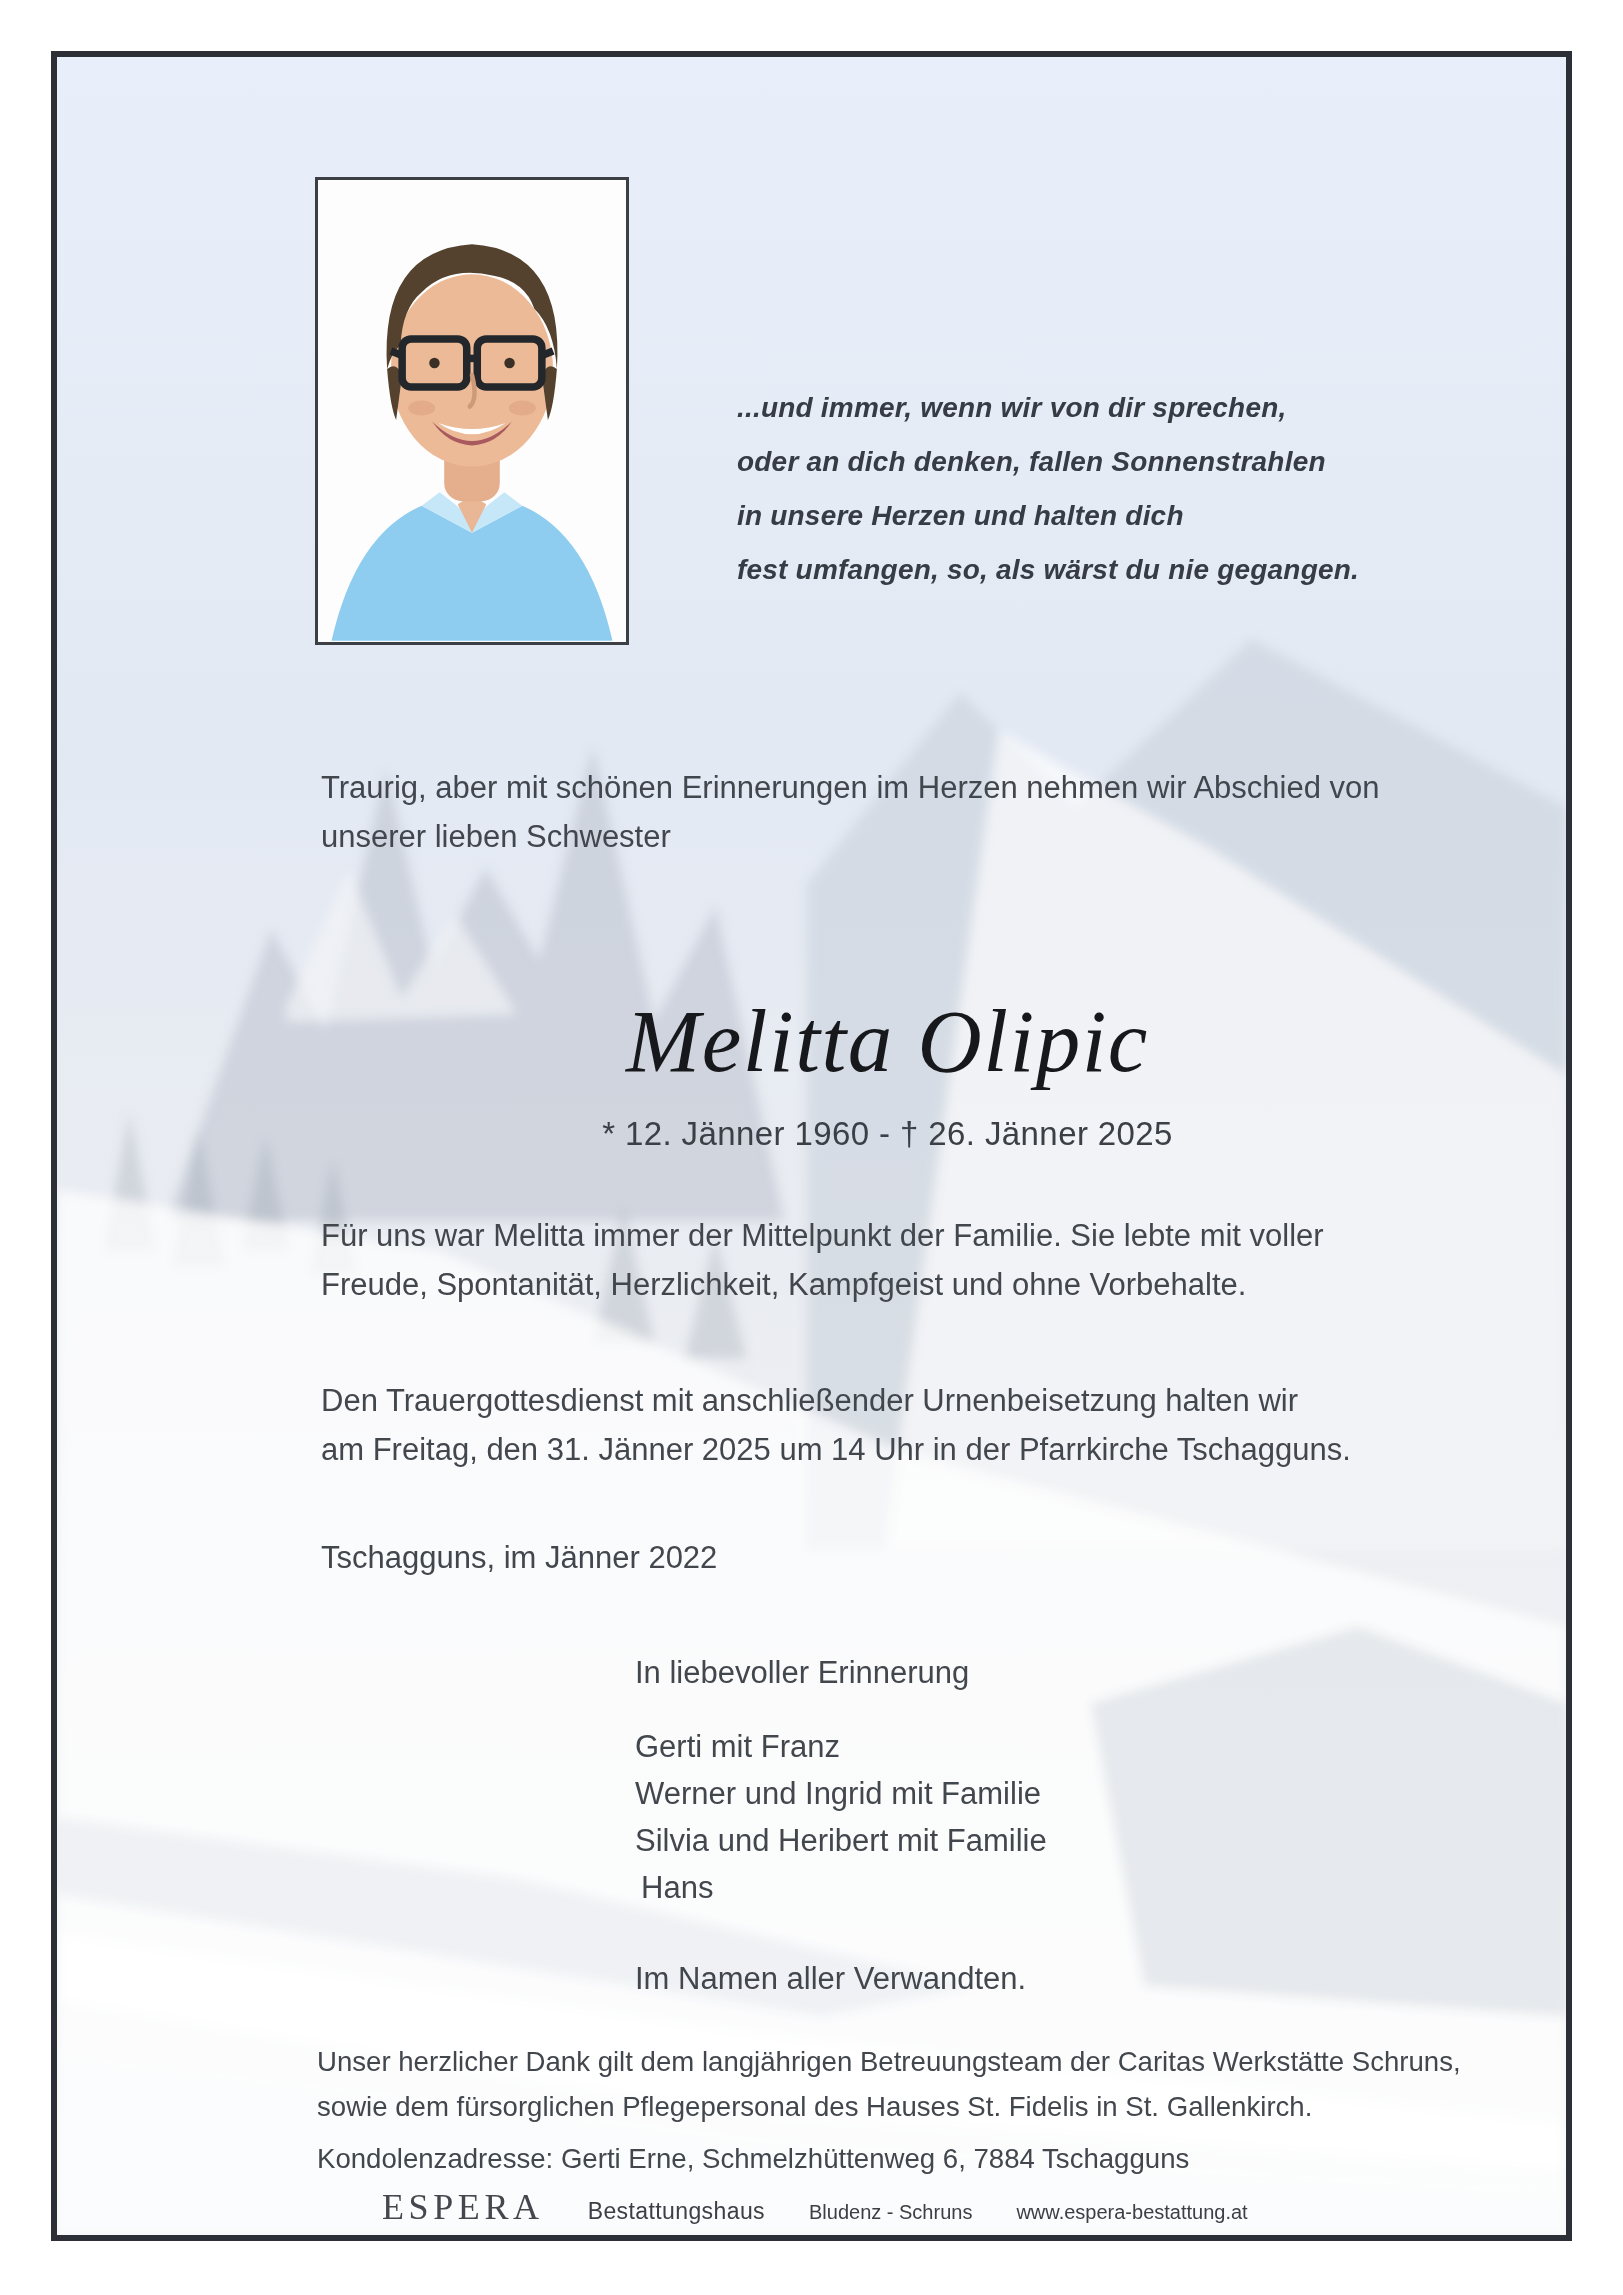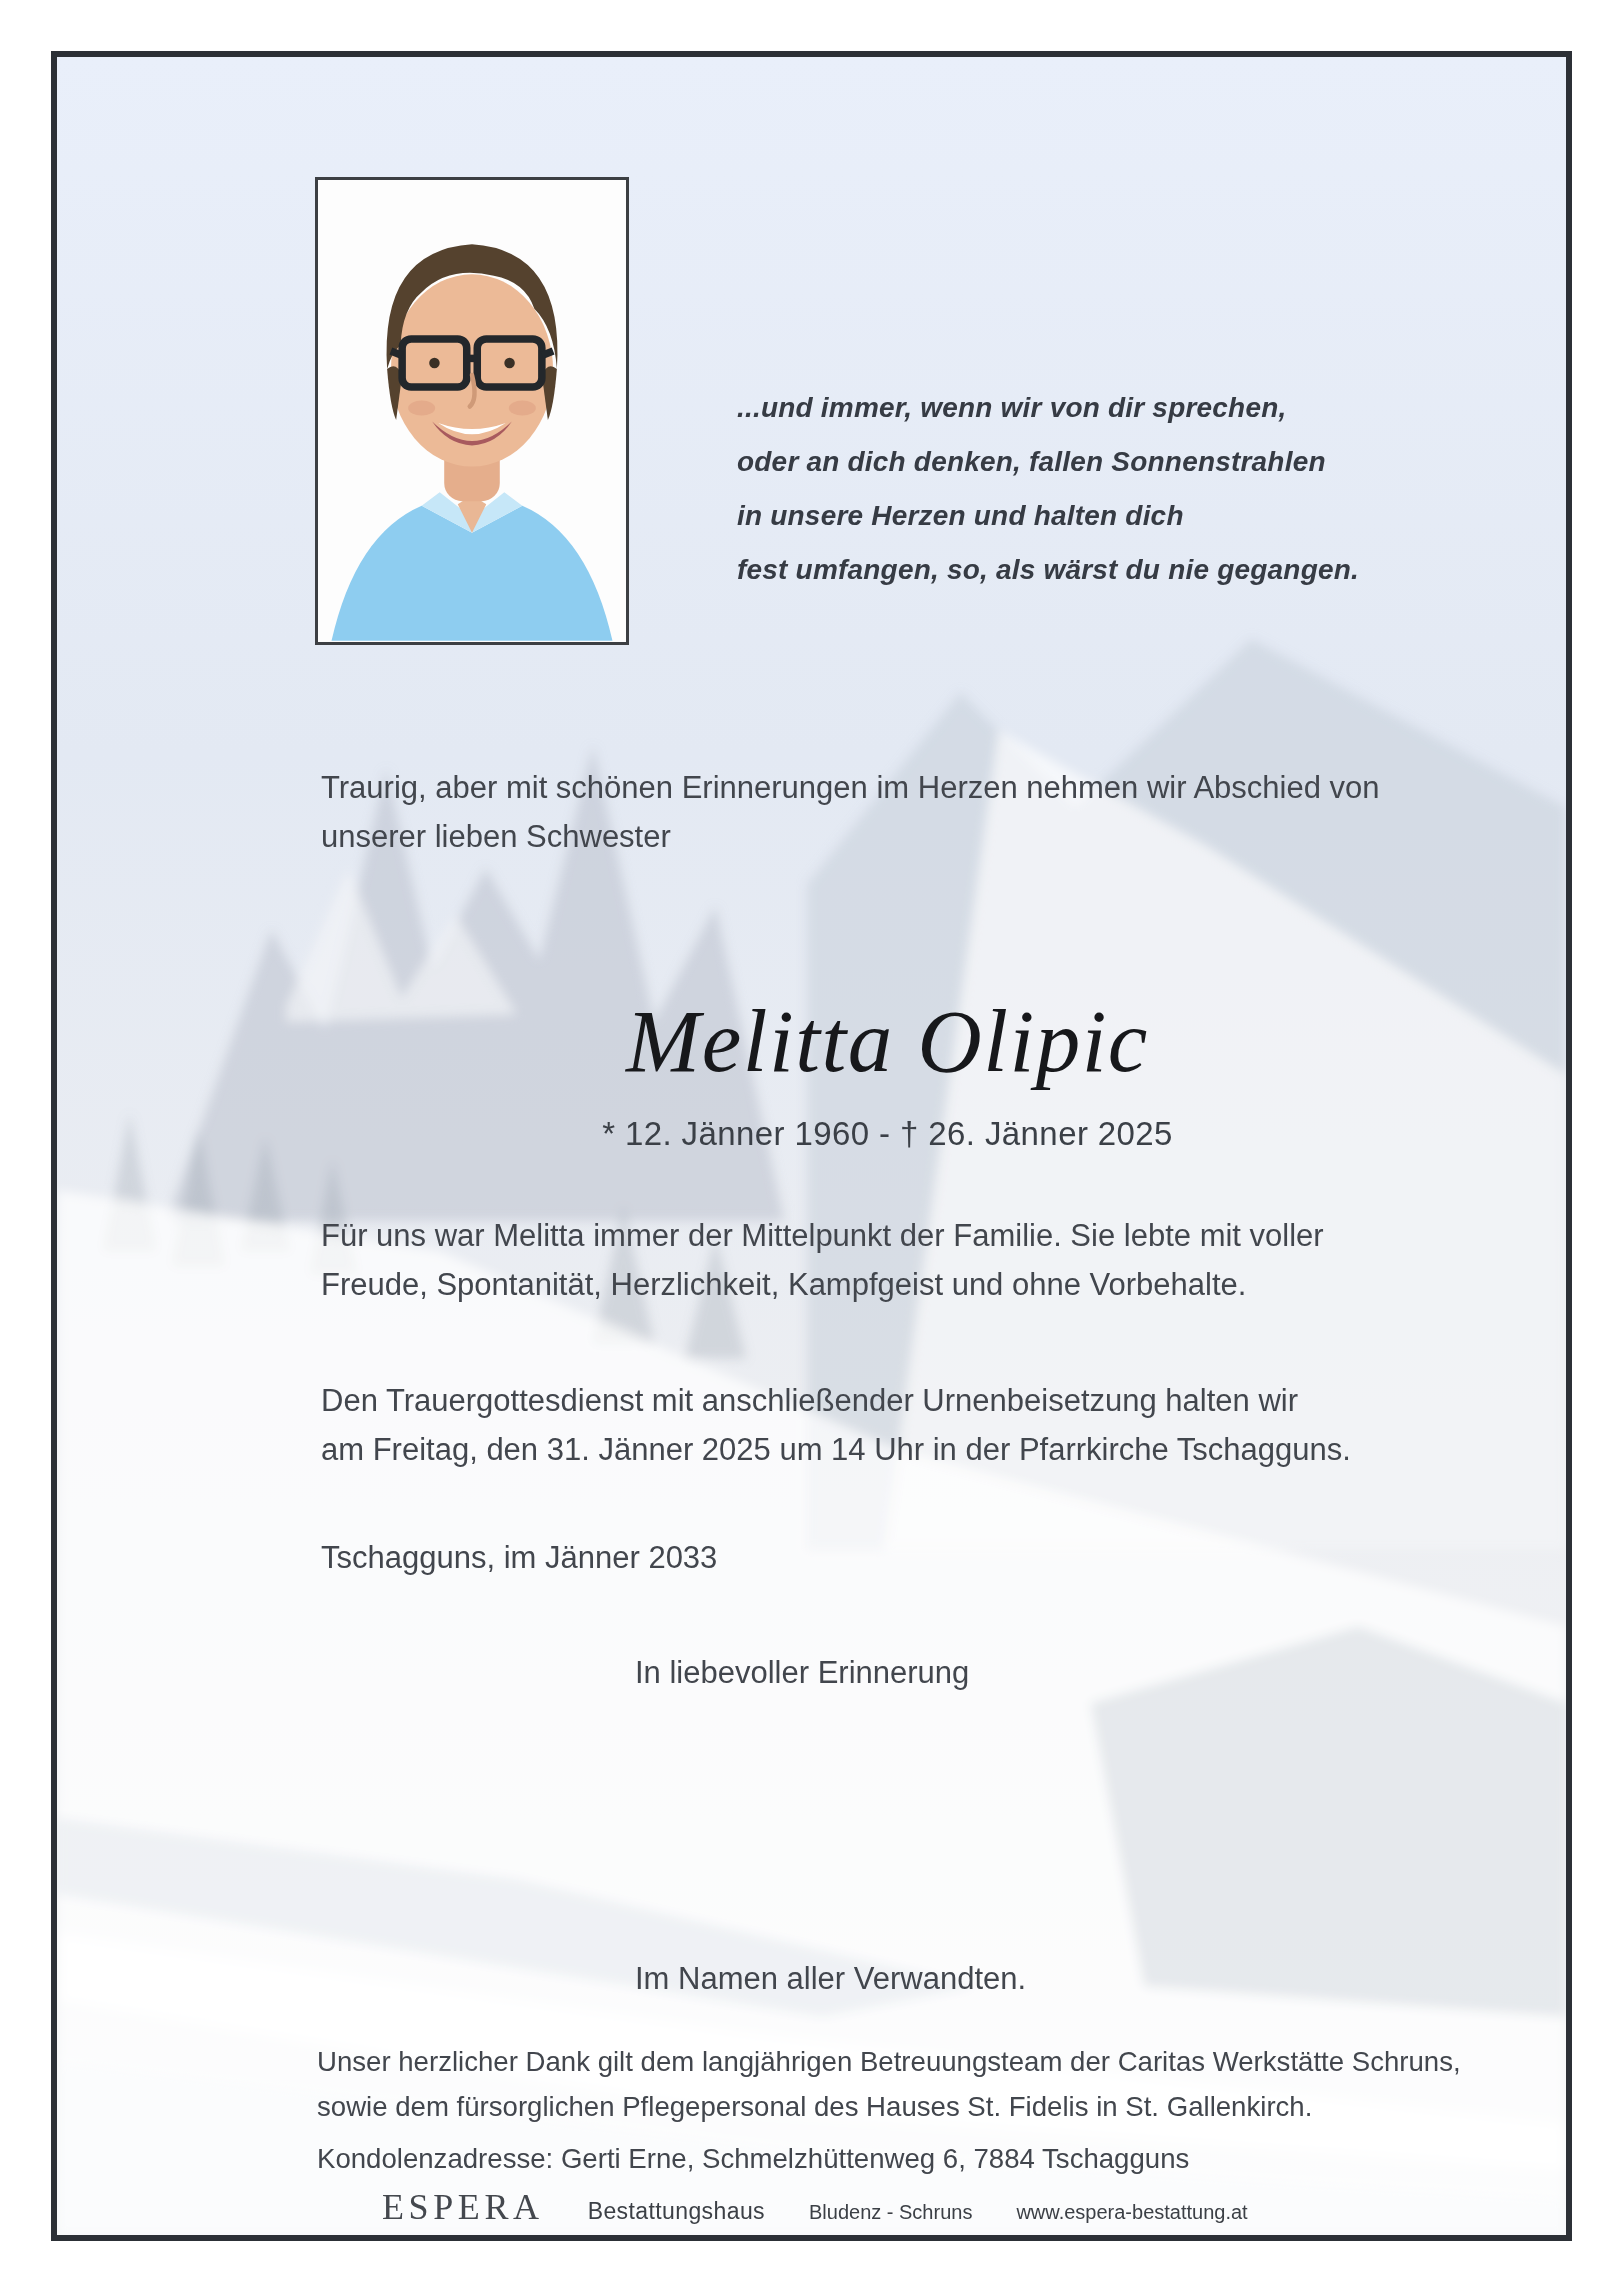--- a/index.html
+++ b/index.html
@@ -194,7 +194,7 @@
     <div>am Freitag, den 31. Jänner 2025 um 14 Uhr in der Pfarrkirche Tschagguns.</div>
   </div>
 
-  <div class="layer bodytext place-date">Tschagguns, im Jänner 2033</div>
+  <div class="layer bodytext place-date">Tschagguns, im Jänner 2022</div>
 
   <div class="layer bodytext remembrance-heading">In liebevoller Erinnerung</div>
 

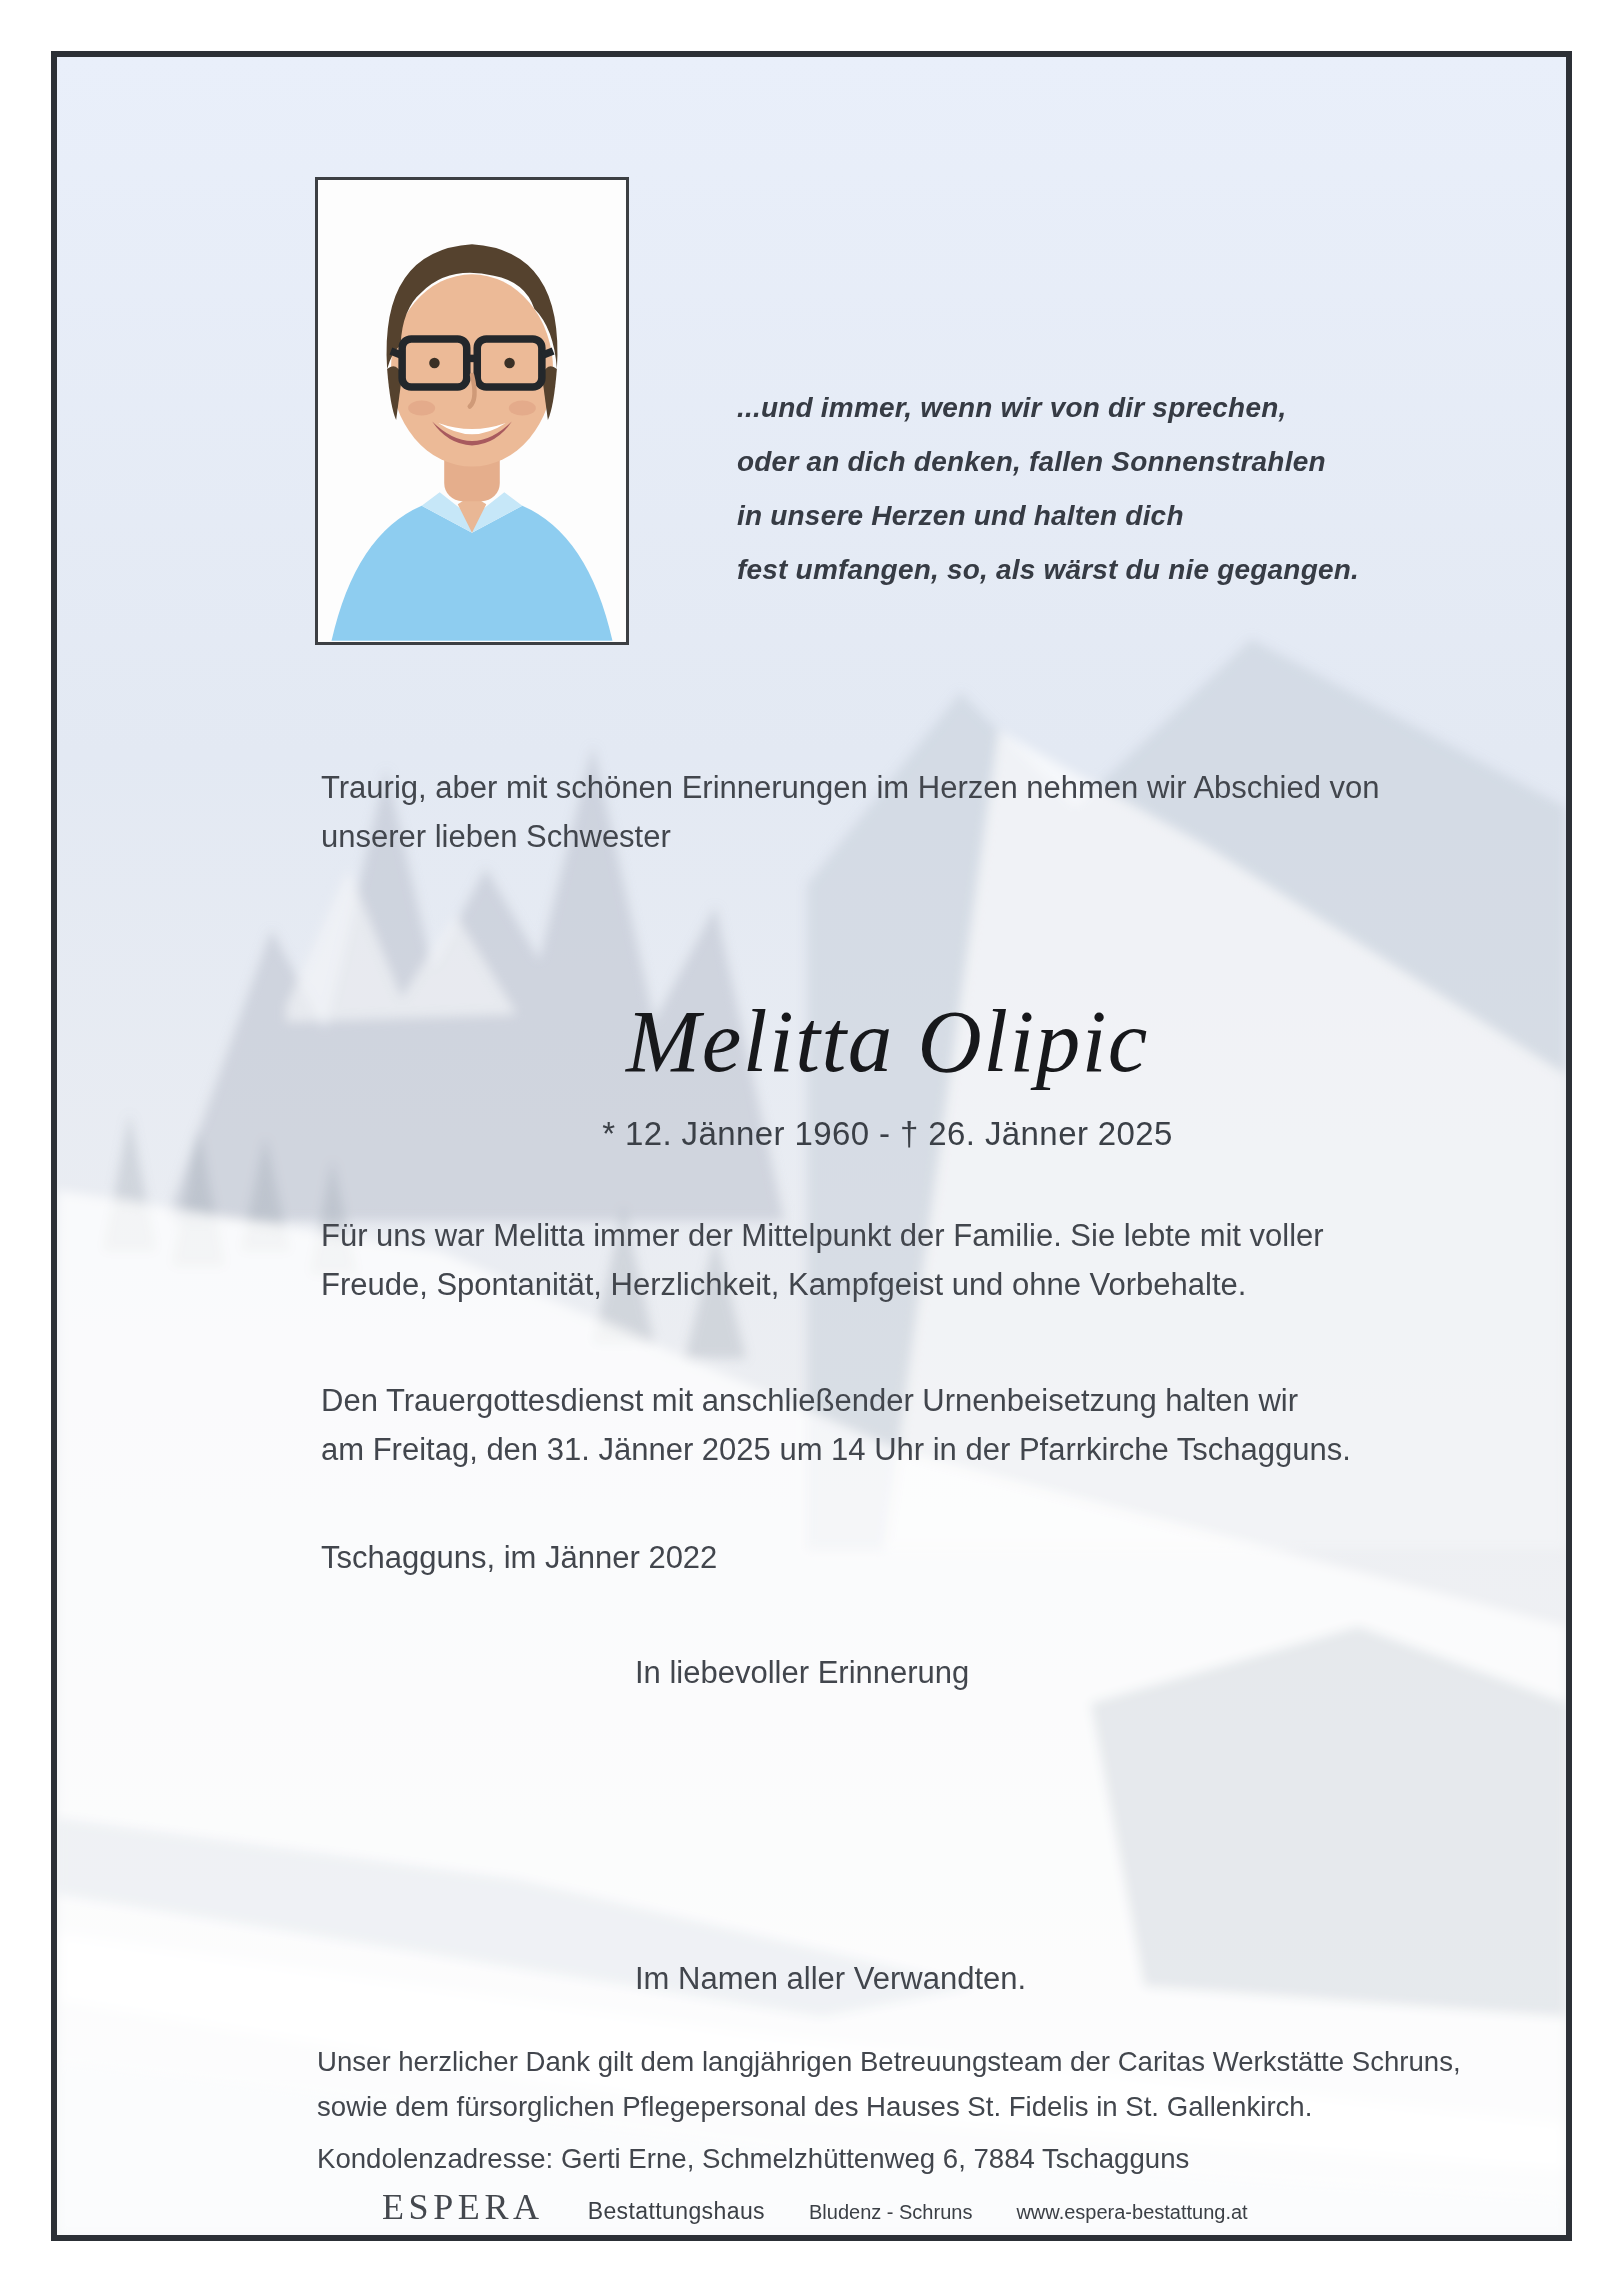--- a/index.html
+++ b/index.html
@@ -198,6 +198,12 @@
 
   <div class="layer bodytext remembrance-heading">In liebevoller Erinnerung</div>
 
+  <div class="layer mourners">
+    <div>Gerti mit Franz</div>
+    <div>Werner und Ingrid mit Familie</div>
+    <div>Silvia und Heribert mit Familie</div>
+    <div class="mourner-hans">Hans</div>
+  </div>
 
   <div class="layer bodytext relatives-closing">Im Namen aller Verwandten.</div>
 

